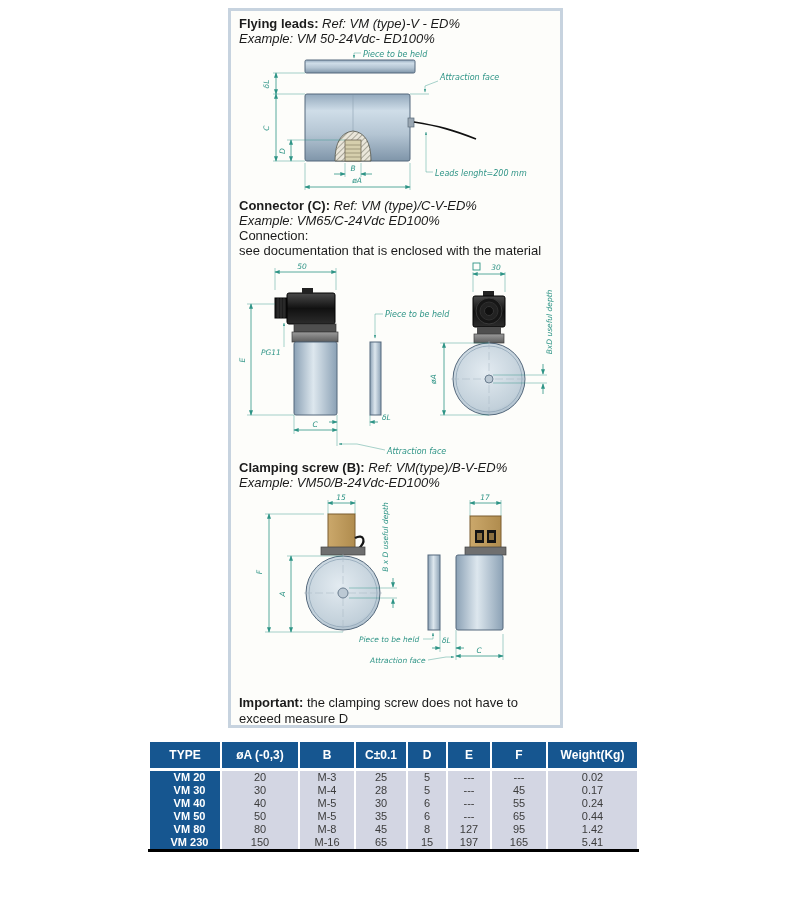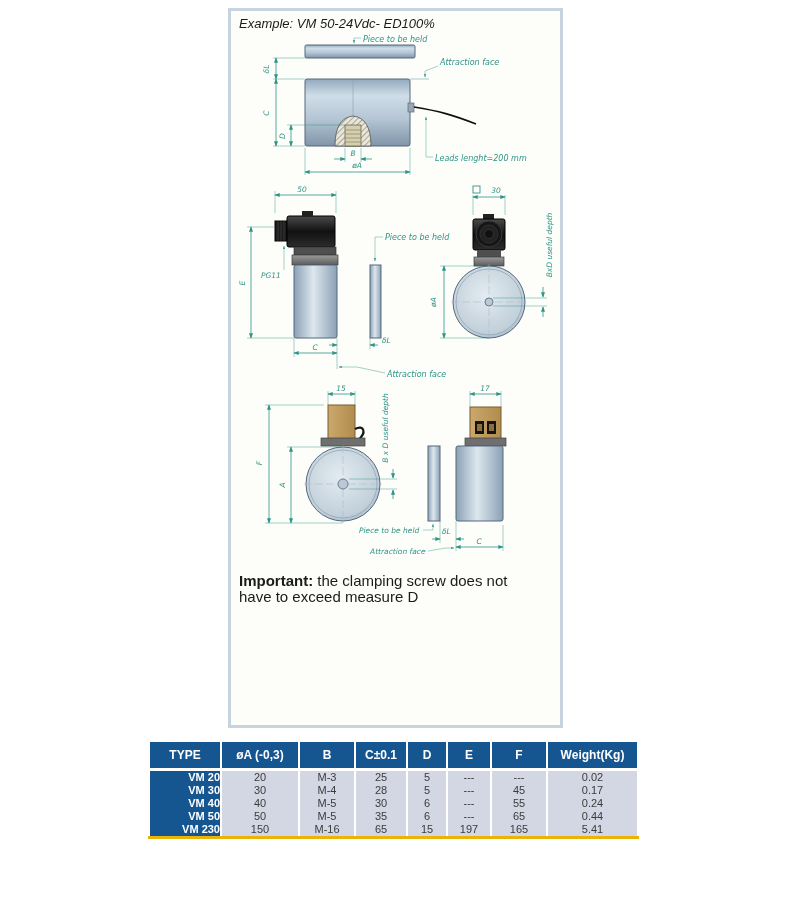--- a/index.html
+++ b/index.html
@@ -82,6 +82,7 @@
   <div class="panel">
 
     <div class="sec-head">
+      <div><span class="t">Flying leads:</span><span class="r"> Ref: VM (type)-V - ED%</span></div>
       <div class="r">Example: VM 50-24Vdc- ED100%</div>
     </div>
 

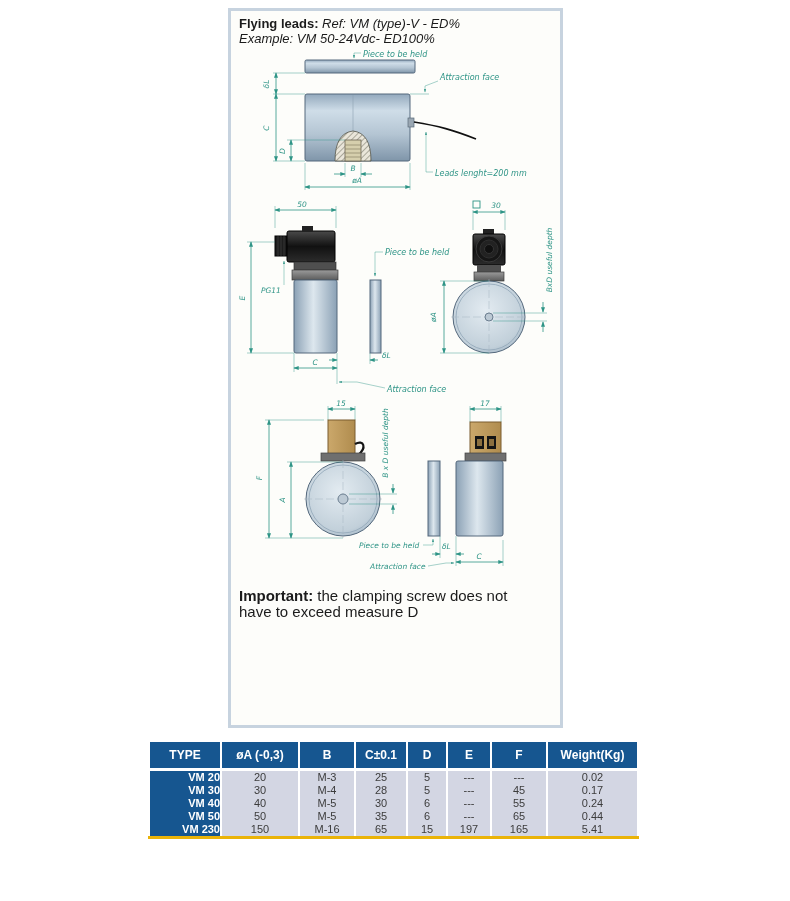--- a/index.html
+++ b/index.html
@@ -133,6 +133,12 @@
       <text class="lb8" x="196" y="128">Leads lenght=200 mm</text>
     </svg>
 
+    <div class="sec-head">
+      <div><span class="t">Connector (C):</span><span class="r"> Ref: VM (type)/C-V-ED%</span></div>
+      <div class="r">Example: VM65/C-24Vdc ED100%</div>
+      <div class="n">Connection:</div>
+      <div class="n">see documentation that is enclosed with the material</div>
+    </div>
 
     <svg class="diagram" width="318" height="200" viewBox="0 0 318 200">
 

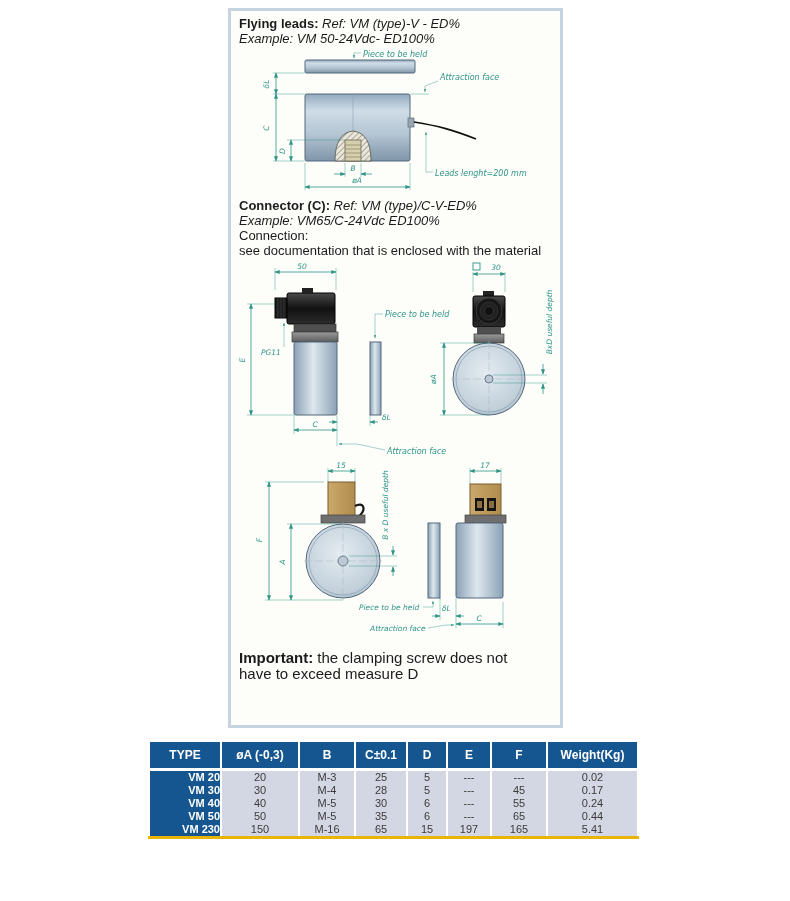--- a/index.html
+++ b/index.html
@@ -206,6 +206,10 @@
       <text class="lb" text-anchor="middle" transform="rotate(-90 313 62)" x="313" y="62">BxD useful depth</text>
     </svg>
 
+    <div class="sec-head">
+      <div><span class="t">Clamping screw (B):</span><span class="r"> Ref: VM(type)/B-V-ED%</span></div>
+      <div class="r">Example: VM50/B-24Vdc-ED100%</div>
+    </div>
 
     <svg class="diagram" width="318" height="186" viewBox="0 0 318 186">
 

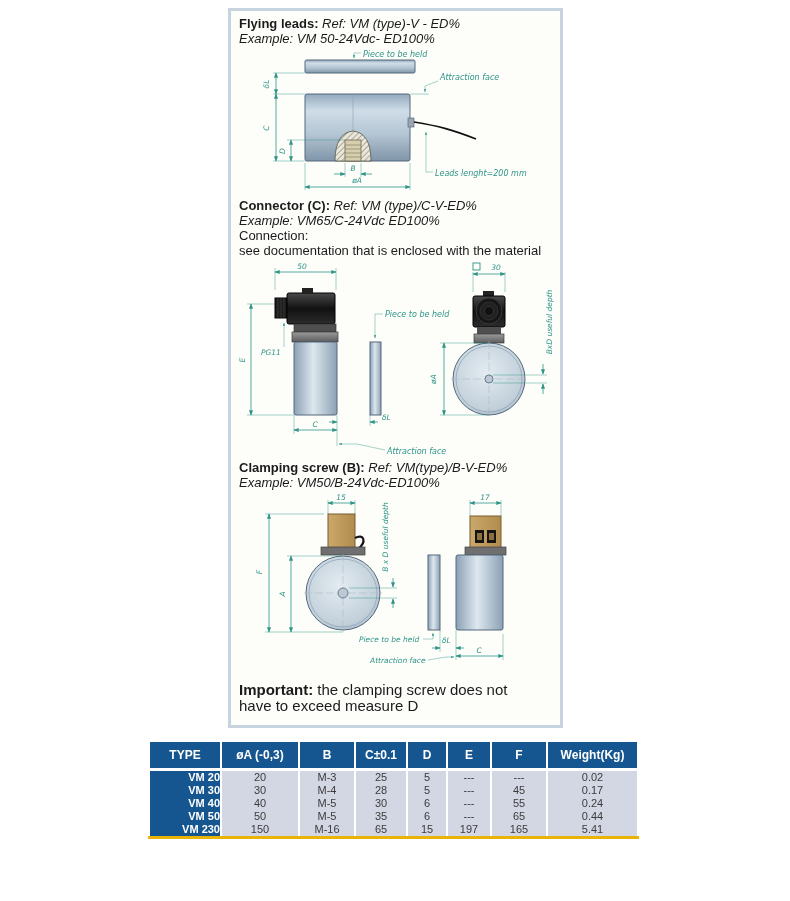--- a/index.html
+++ b/index.html
@@ -13,7 +13,7 @@
   .sec-head .r{font-style:italic;}
   .sec-head .n{font-style:normal;}
   .diagram{display:block;}
-  .important{font-size:15px;line-height:16px;color:#1b1b1b;width:305px;margin-top:4px;}
+  .important{font-size:13px;line-height:16px;color:#1b1b1b;width:305px;margin-top:17px;}
   .important .t{font-weight:700;}
   
   svg{font-family:"DejaVu Sans",sans-serif;}

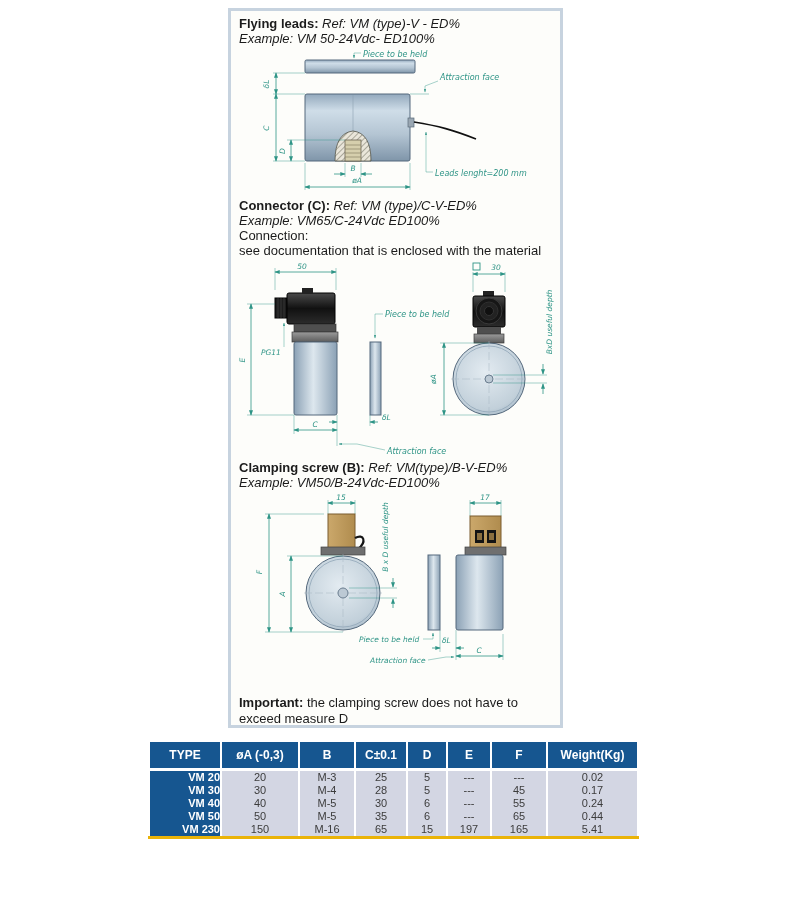--- a/index.html
+++ b/index.html
@@ -24,7 +24,7 @@
   .oln{stroke:#54687c;stroke-width:1;}
   .cl{stroke:#a6b4c0;stroke-width:.5;stroke-dasharray:8,3;fill:none;}
   
-  .vm-table-wrap{position:absolute;left:148px;top:742px;border-bottom:3px solid #eab308;}
+  .vm-table-wrap{position:absolute;left:148px;top:742px;border-bottom:3px solid #000000;}
   table.vm{border-collapse:separate;border-spacing:2px 0;table-layout:fixed;}
   table.vm th{background:#165690;color:#fff;font-size:12px;font-weight:700;
               height:26px;text-align:center;padding:0;border-bottom:3px solid #fff;}

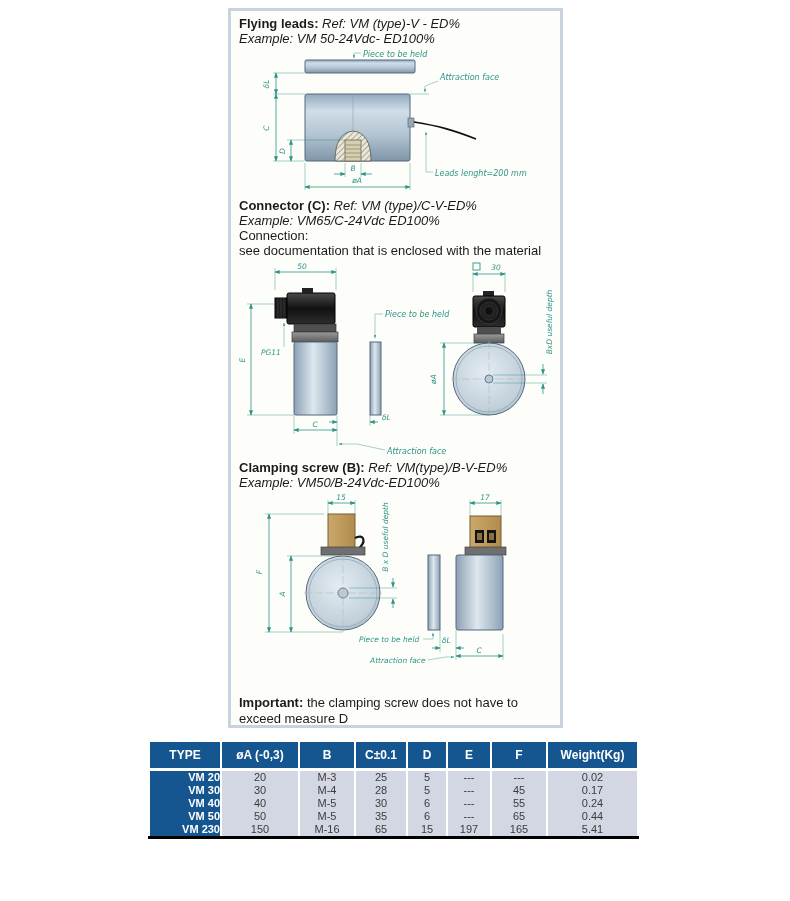--- a/index.html
+++ b/index.html
@@ -31,7 +31,7 @@
   table.vm td{background:#d3d6e3;color:#3c3c3c;font-size:11px;height:13px;
               line-height:13px;text-align:center;padding:0;}
   table.vm td.rowlabel{background:#165690;color:#fff;font-weight:700;
-              text-align:right;padding-left:9px;}
+              text-align:center;padding-left:9px;}
 </style>
 </head>
 <body>

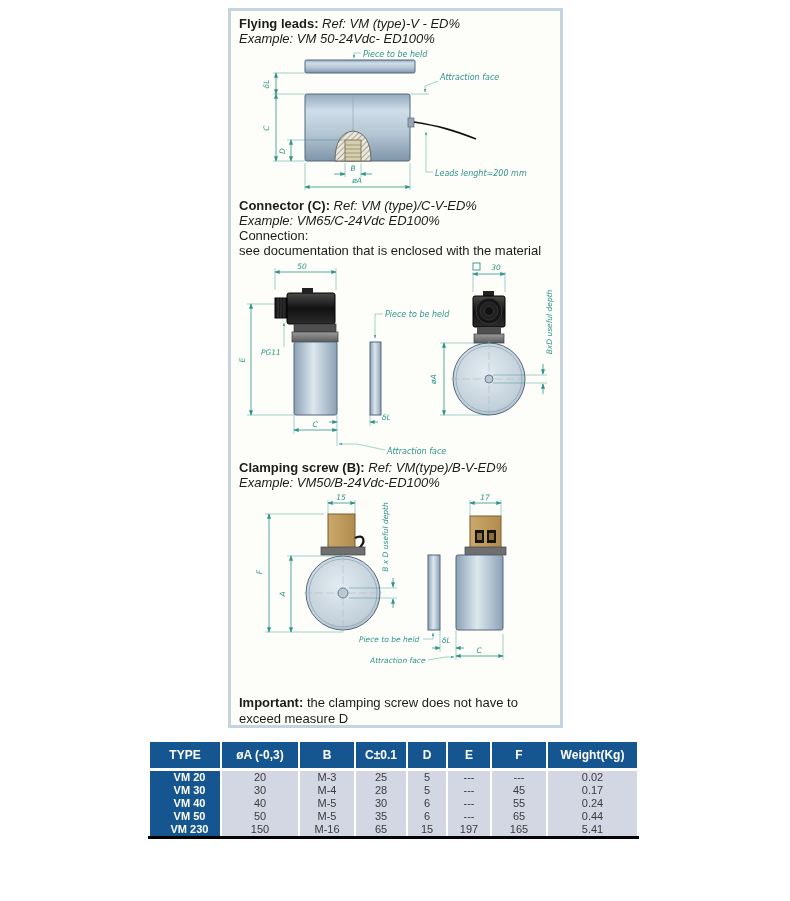--- a/index.html
+++ b/index.html
@@ -340,6 +340,16 @@
             <td>0.44</td>
           </tr>
           <tr>
+            <td class="rowlabel">VM 80</td>
+            <td>80</td>
+            <td>M-8</td>
+            <td>45</td>
+            <td>8</td>
+            <td>127</td>
+            <td>95</td>
+            <td>1.42</td>
+          </tr>
+          <tr>
             <td class="rowlabel">VM 230</td>
             <td>150</td>
             <td>M-16</td>

